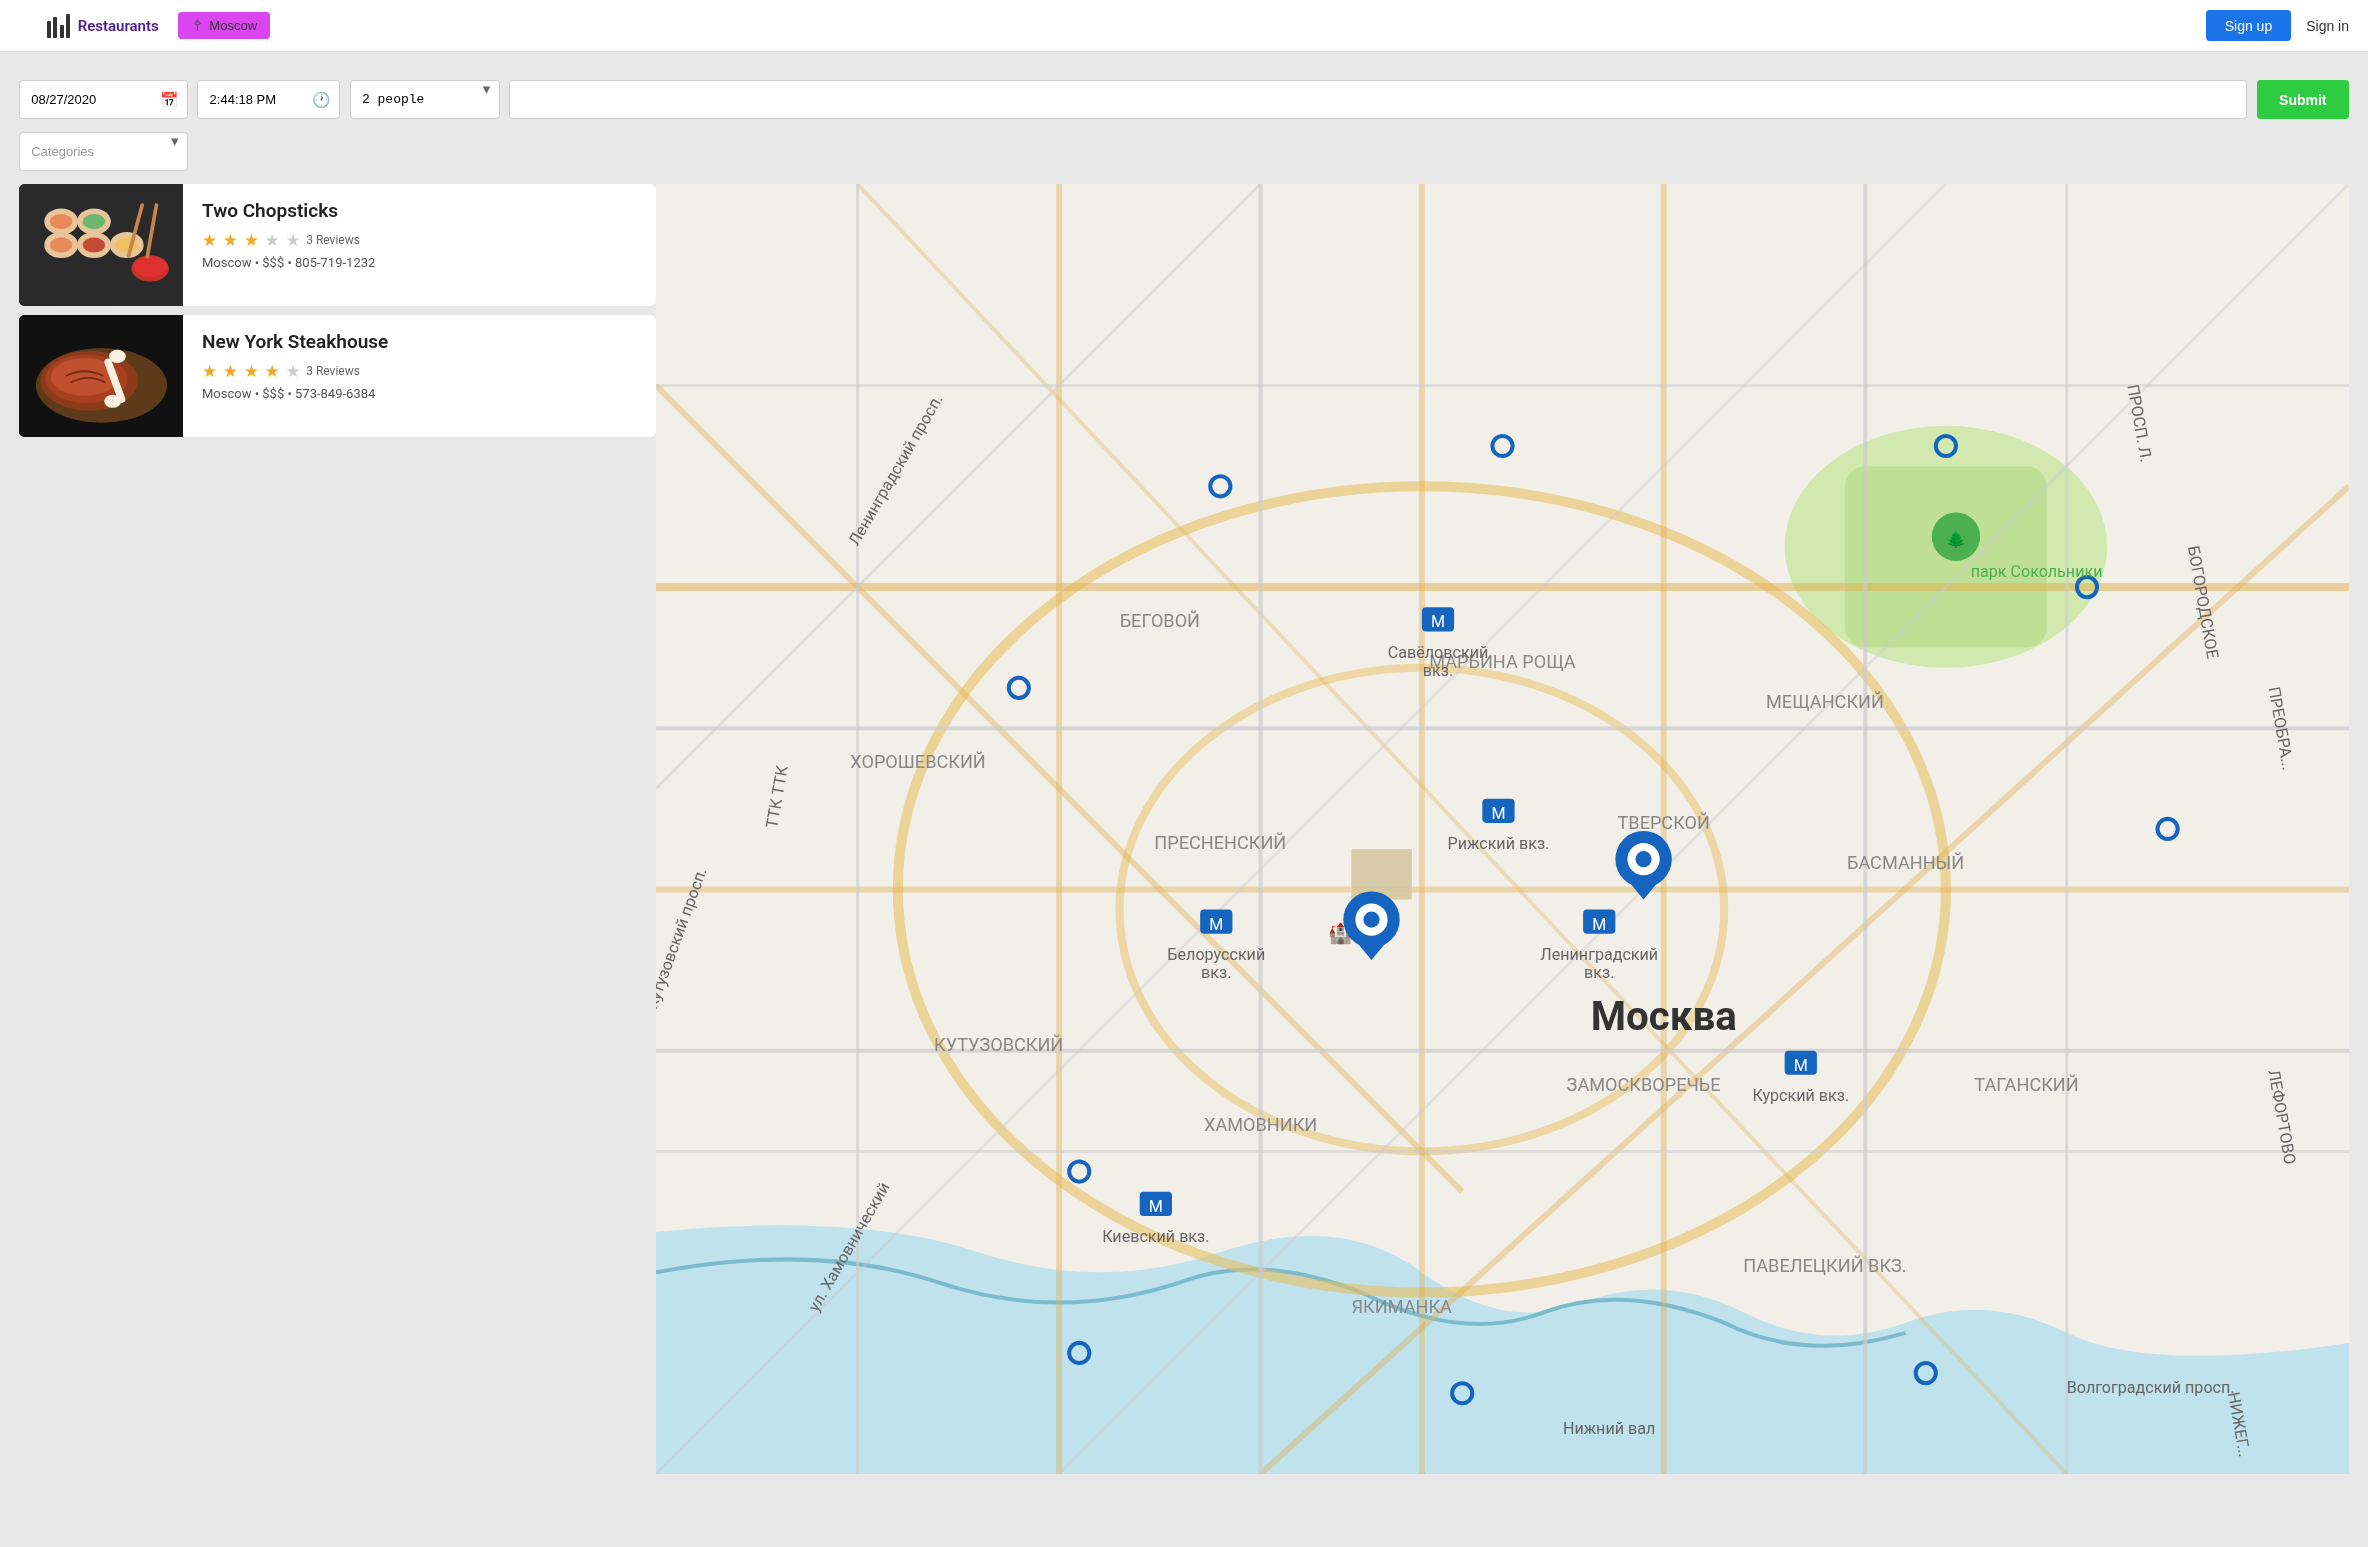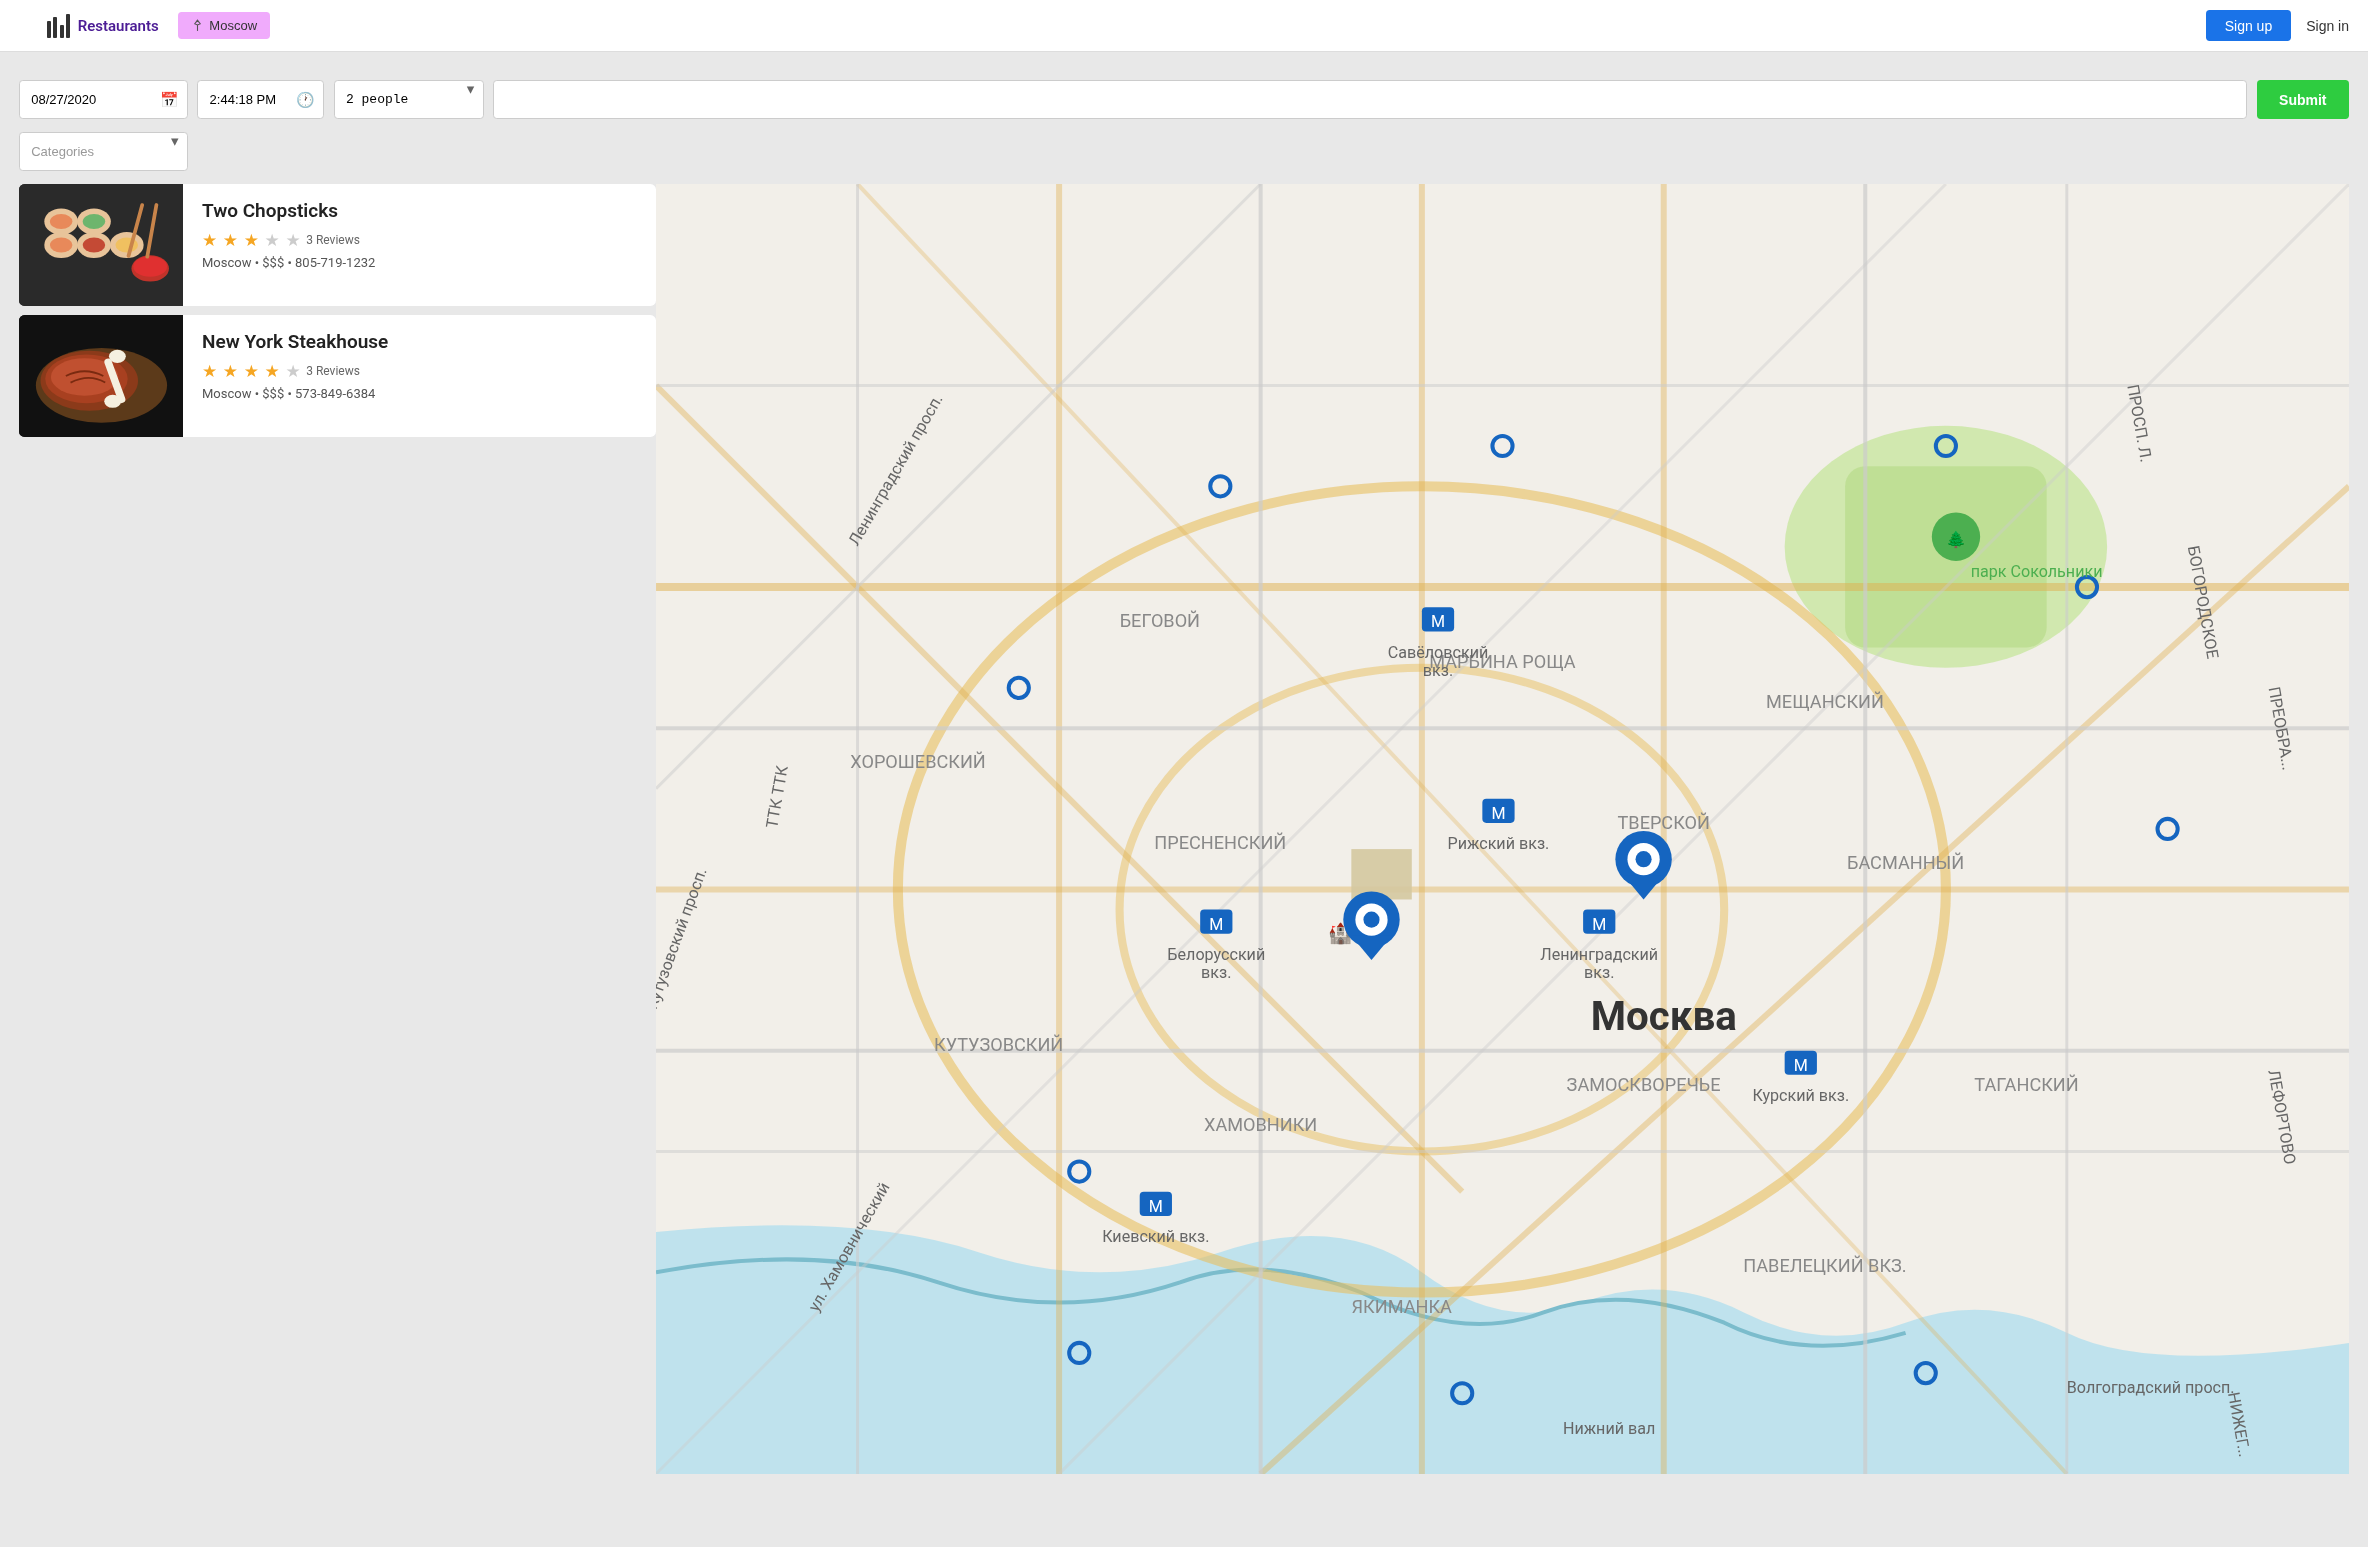--- a/index.html
+++ b/index.html
@@ -37,7 +37,7 @@
       display: flex;
       align-items: center;
       gap: 5.6px;
-      background: #f0abfc;
+      background: #d946ef;
       border: none;
       border-radius: 3.7px;
       padding: 5.6px 13px;

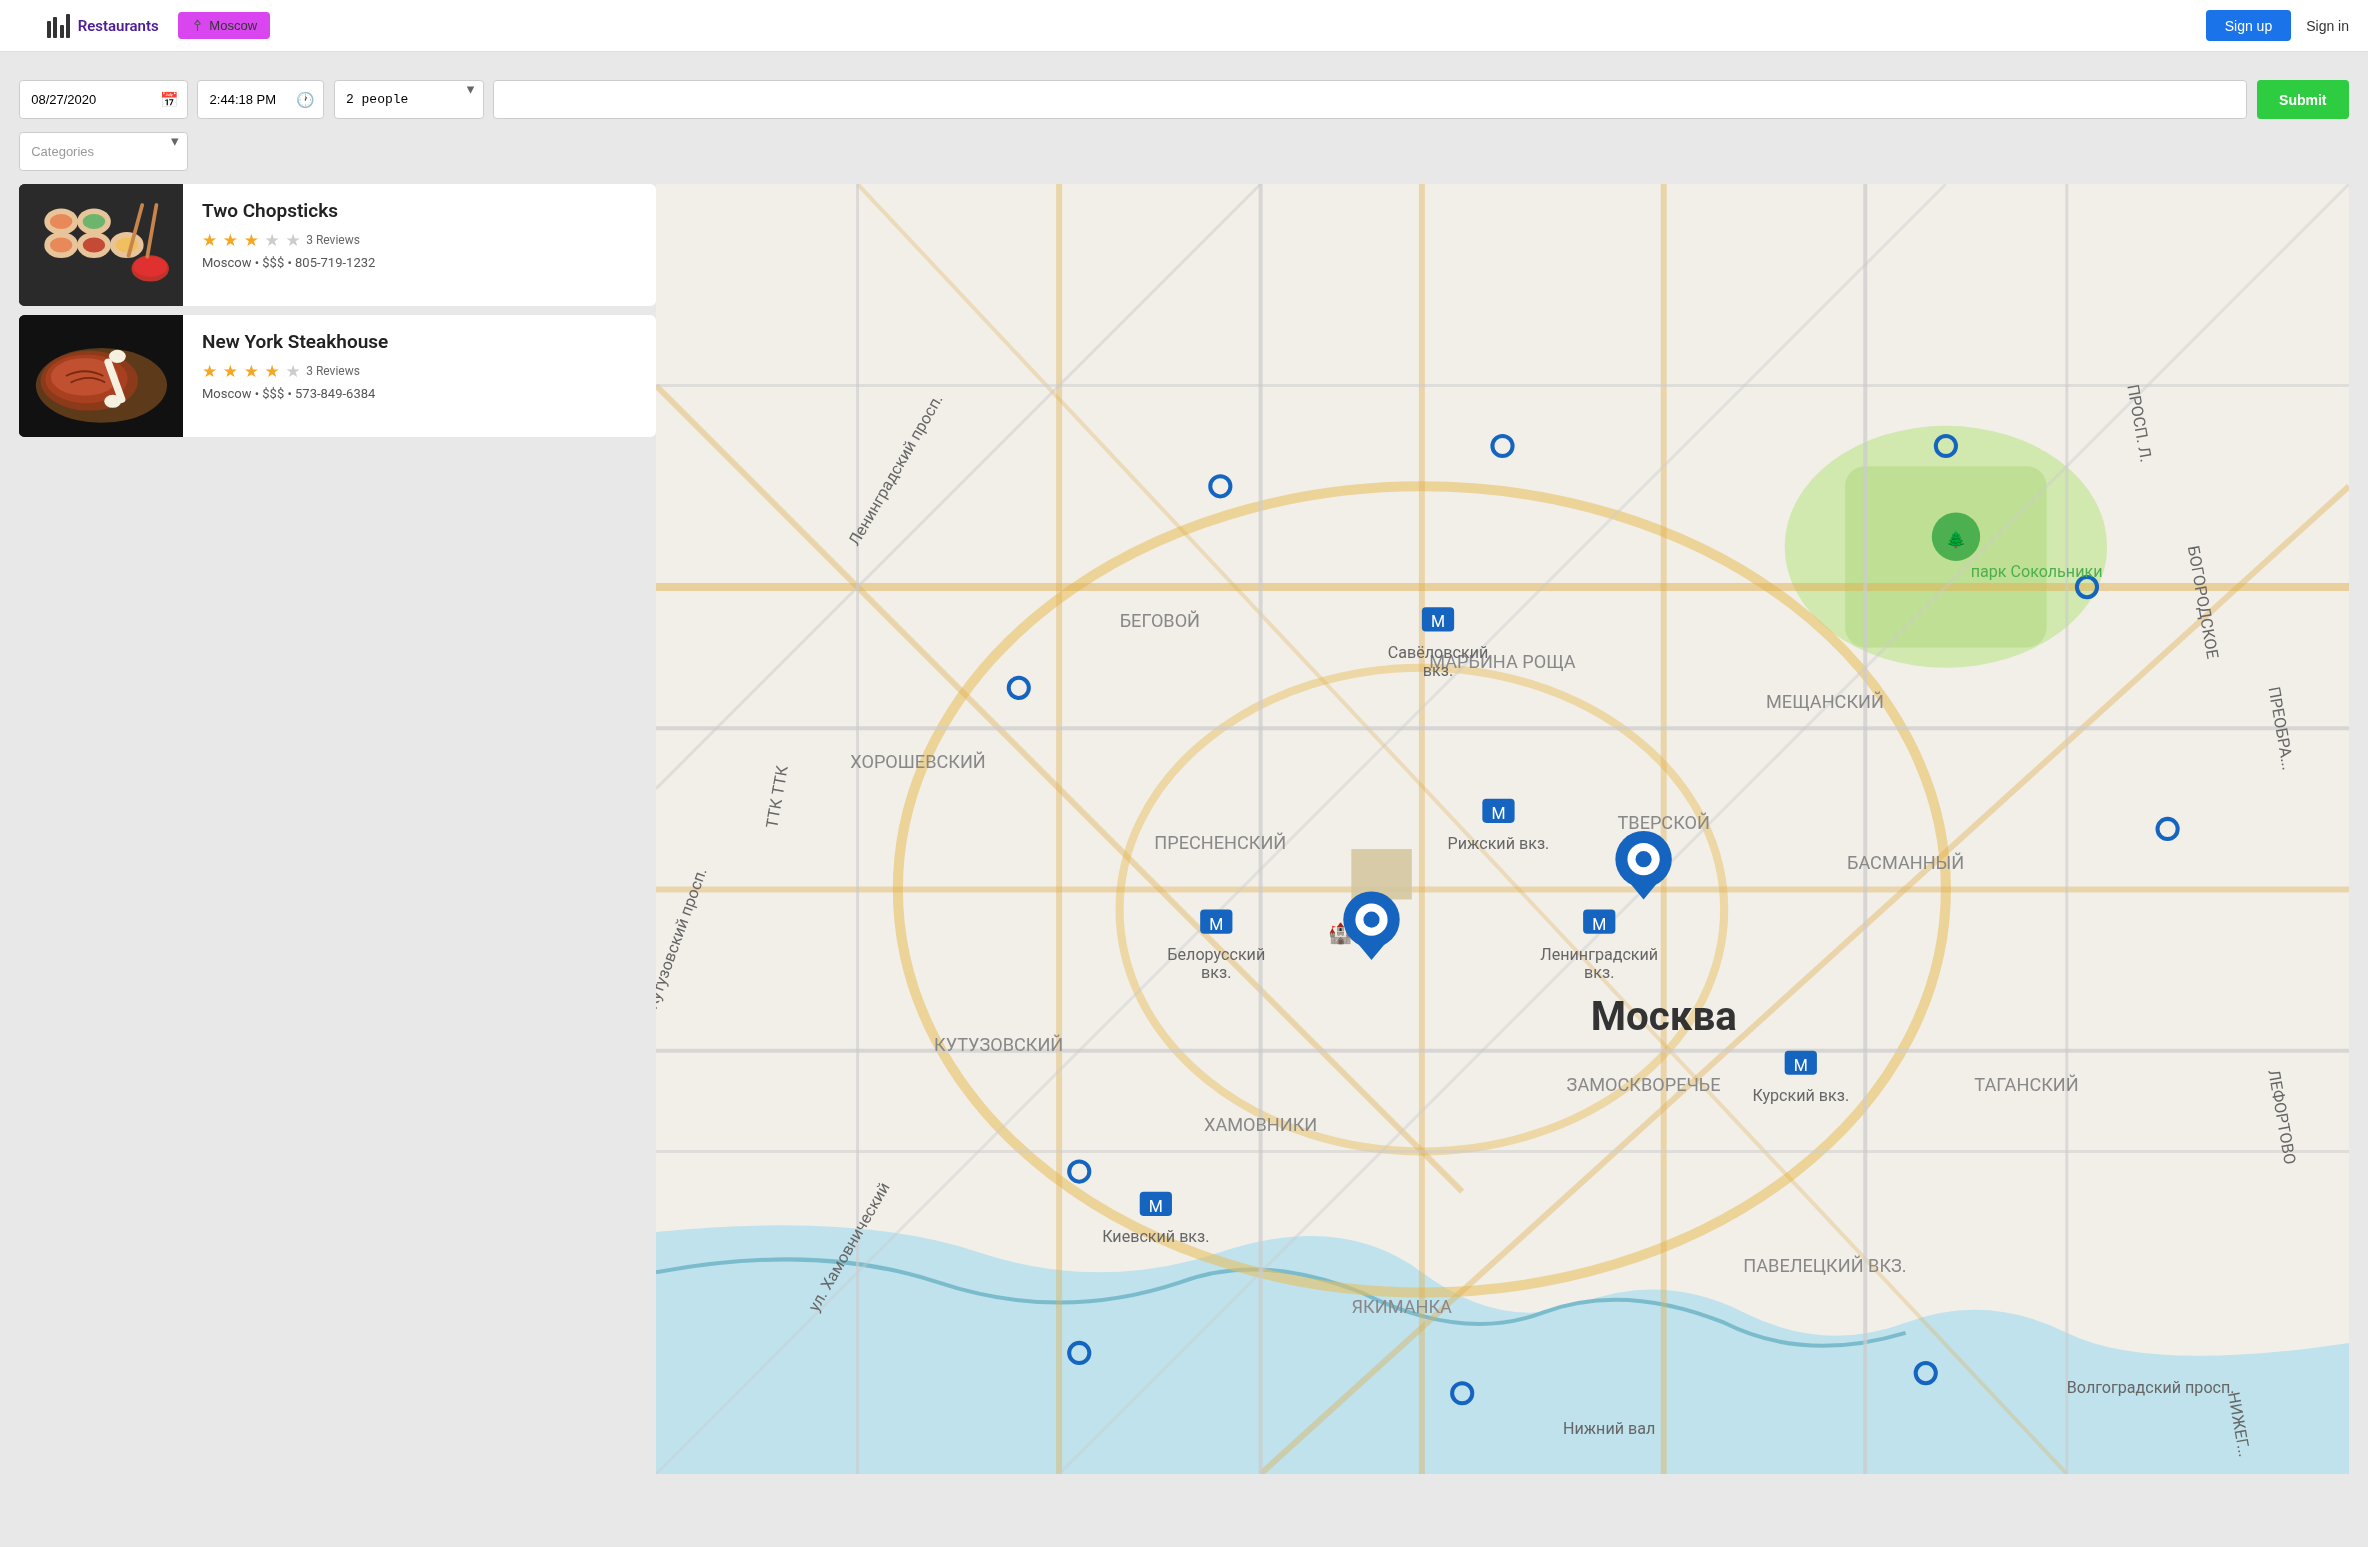--- a/index.html
+++ b/index.html
@@ -108,7 +108,7 @@
       pointer-events: none;
     }
     .date-input { width: 169px; }
-    .time-input { width: 127px; }
+    .time-input { width: 143px; }
     .people-select {
       border: 0.9px solid #ccc;
       border-radius: 3.7px;

